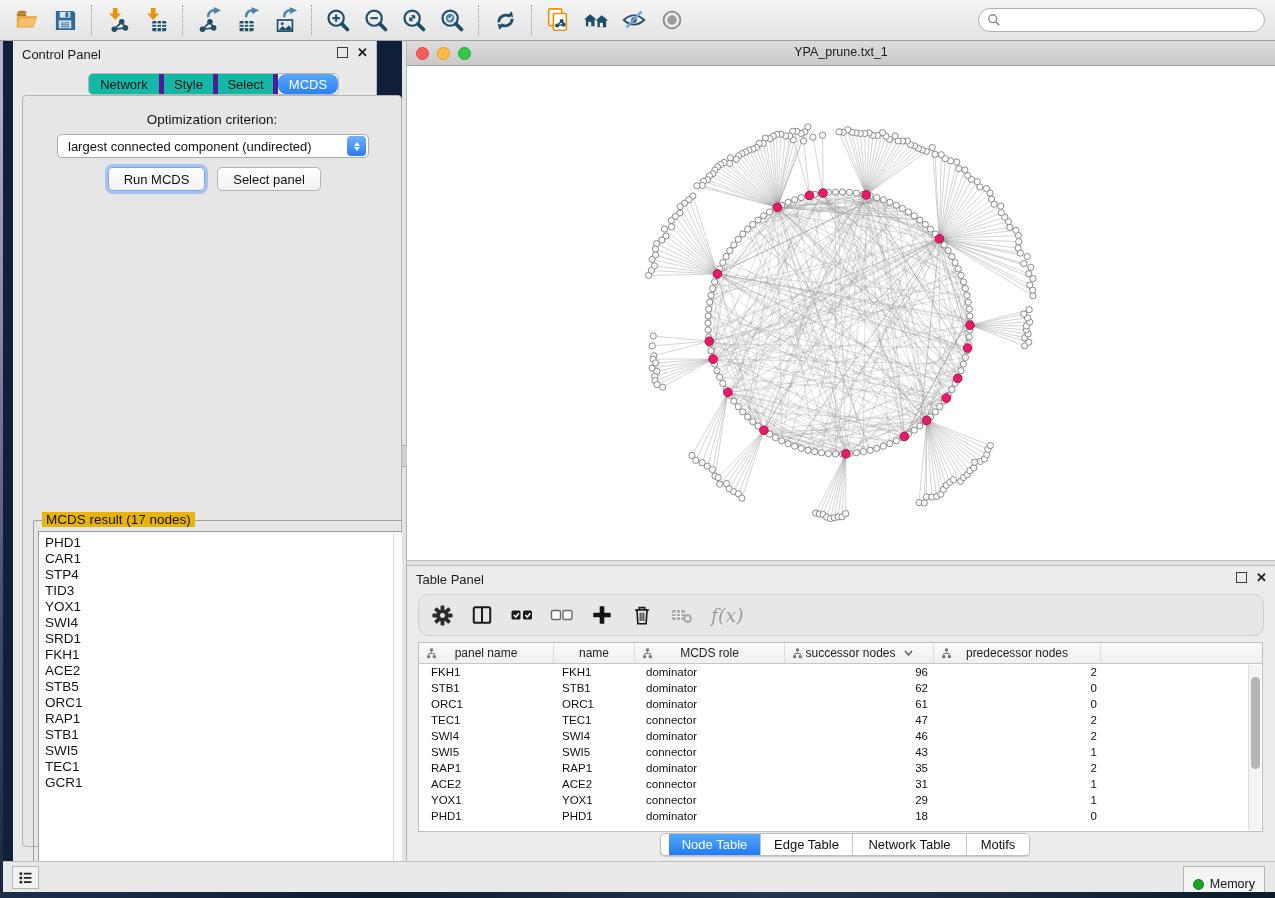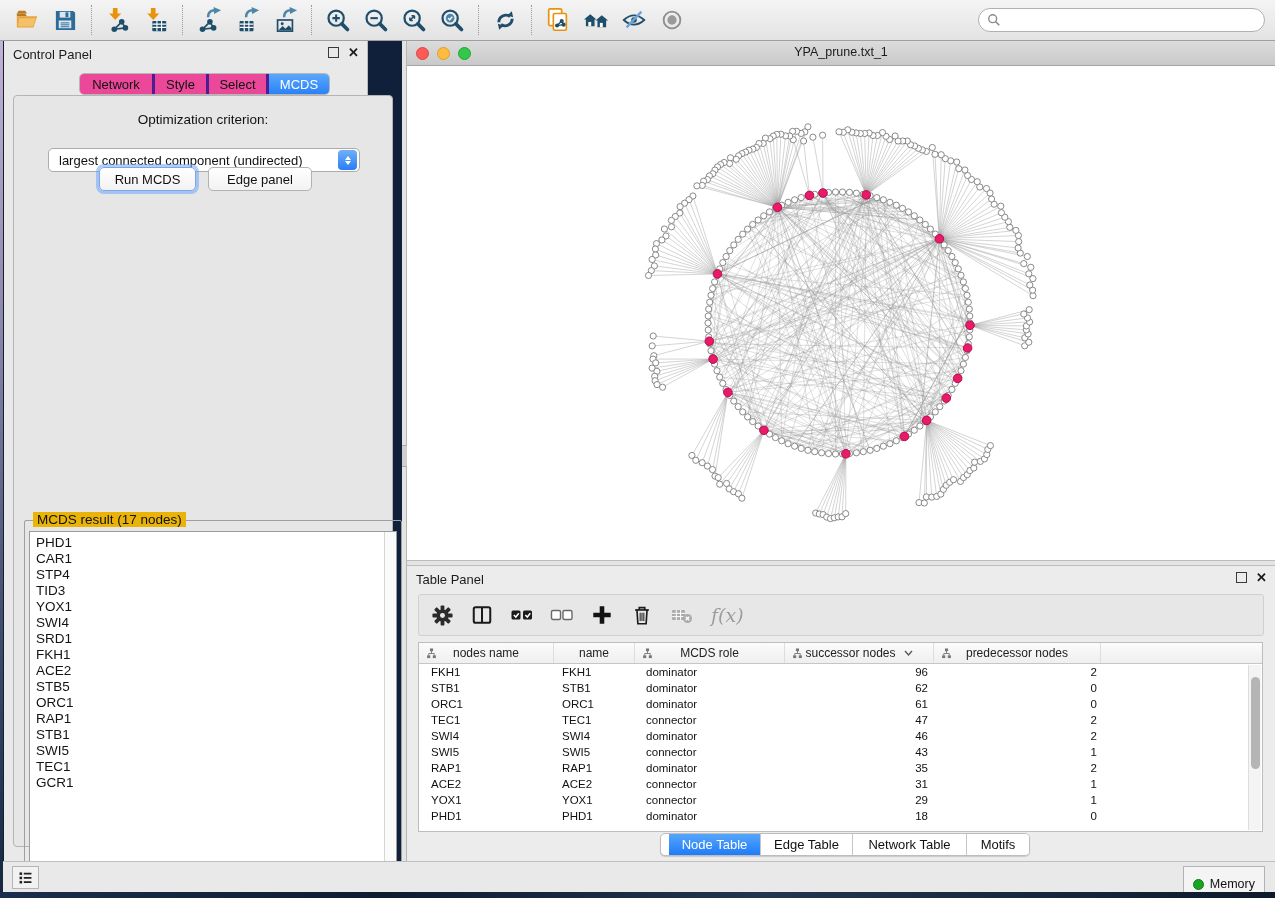--- a/index.html
+++ b/index.html
@@ -24,7 +24,7 @@
     background:linear-gradient(90deg,#1b2e4c,#0e1c30 30%,#23354f 60%,#0d1a2c); }
 
   
-  #control-panel { position:absolute; left:4px; top:41px; width:364px; height:820px;
+  #control-panel { position:absolute; left:13px; top:41px; width:364px; height:820px;
     background:#e9e9e9; border-right:1px solid #bcbcbc; }
   .panel-titlebar { position:relative; height:26px; display:flex; align-items:center; }
   .panel-title { font-size:13px; color:#1c1c1c; padding-left:9px; }

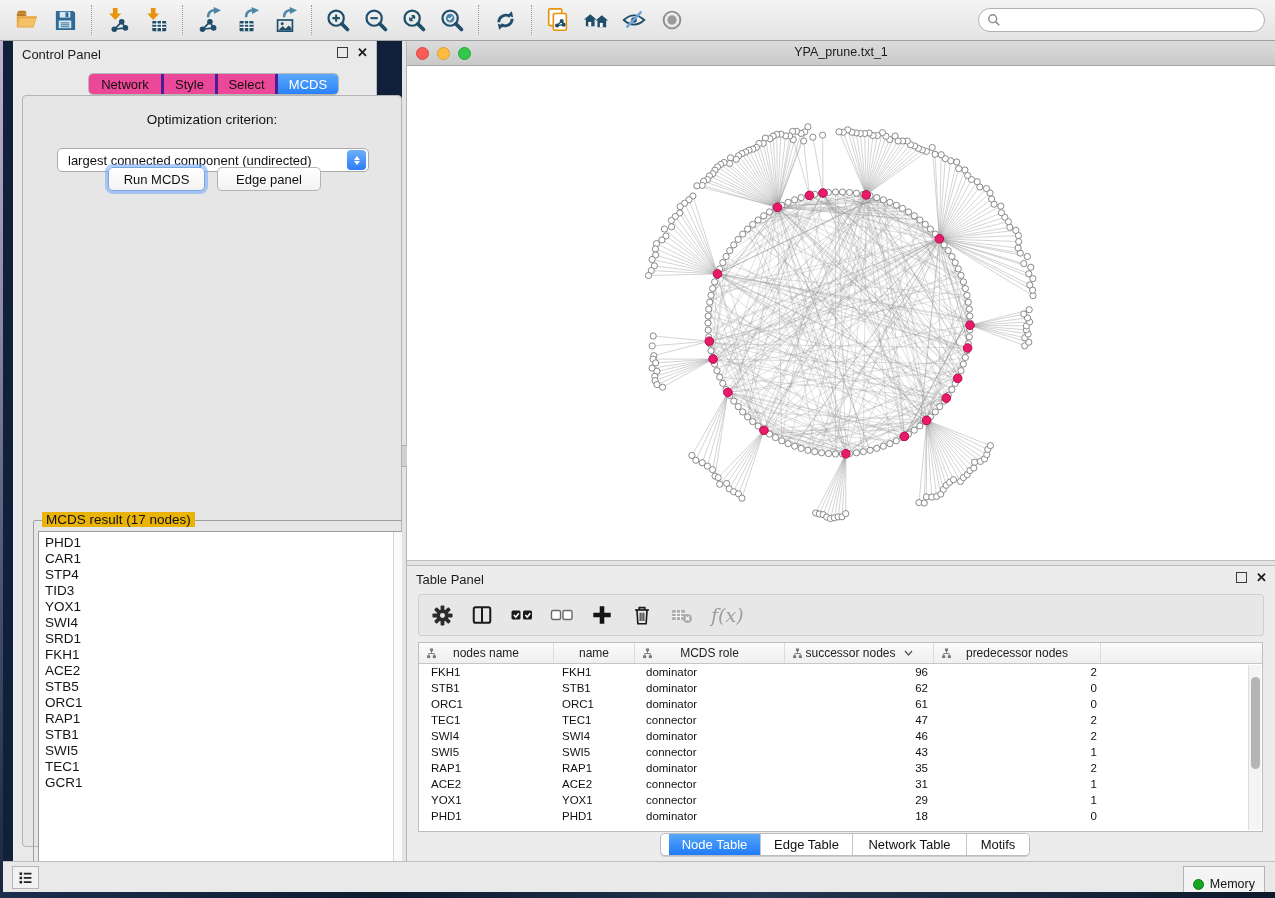--- a/index.html
+++ b/index.html
@@ -35,7 +35,7 @@
   #cp-tabs { position:absolute; left:75px; top:32px; height:22px; display:flex; z-index:3;
     border:1px solid #b7b7b7; border-radius:5px; overflow:hidden; background:#fff; }
   .cp-tab { height:20px; display:flex; align-items:center; justify-content:center;
-    font-size:13px; color:#111; background:#ec4899; border-right:3px solid #4c1d95; }
+    font-size:13px; color:#111; background:#14b8a6; border-right:5px solid #4c1d95; }
   .cp-tab:last-child { border-right:none; }
   .cp-tab.active { background:linear-gradient(#5aa7fc,#2a82f8); color:#fff; }
 

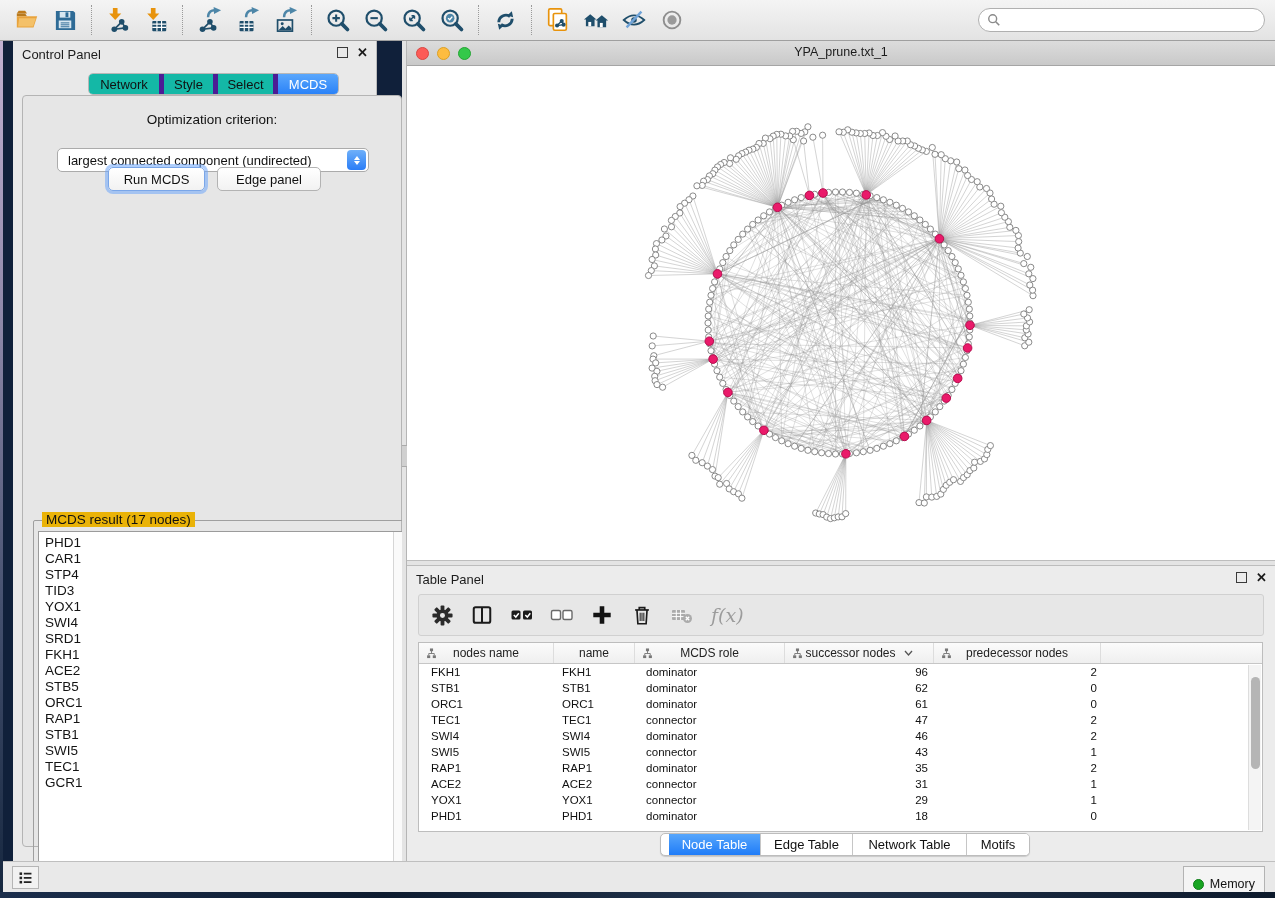--- a/index.html
+++ b/index.html
@@ -36,7 +36,7 @@
     border:1px solid #b7b7b7; border-radius:5px; overflow:hidden; background:#fff; }
   .cp-tab { height:20px; display:flex; align-items:center; justify-content:center;
     font-size:13px; color:#111; background:#14b8a6; border-right:5px solid #4c1d95; }
-  .cp-tab:last-child { border-right:none; }
+  .cp-tab:last-child { border-right:none;border-radius:8px; }
   .cp-tab.active { background:linear-gradient(#5aa7fc,#2a82f8); color:#fff; }
 
   #cp-inner { position:absolute; left:9px; top:54px; width:380px; height:752px;

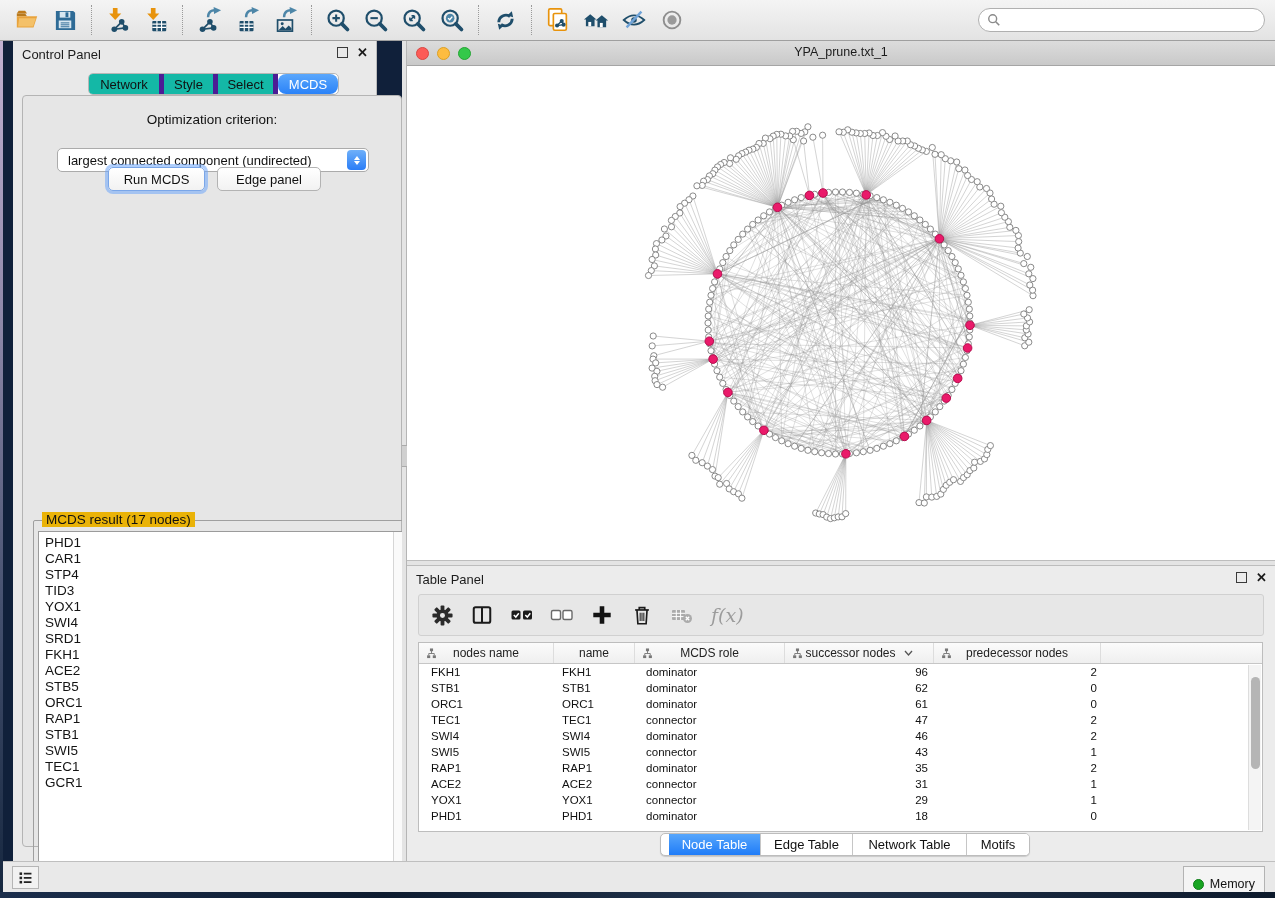--- a/index.html
+++ b/index.html
@@ -43,7 +43,7 @@
     background:#e6e6e6; border:1px solid #b4b4b4; border-radius:4px;padding-left:48px; }
   #opt-label { position:absolute; left:0; right:0; top:16px; text-align:center; font-size:13.5px; color:#111; }
   #opt-select { position:absolute; left:34px; top:38px; width:312px; height:24px; background:#fff;
-    border:1px solid #ababab; border-radius:5px; display:flex; align-items:center;margin-top:14px; }
+    border:1px solid #ababab; border-radius:5px; display:flex; align-items:center; }
   #opt-select .sel-text { flex:1; font-size:13px; color:#111; padding-left:10px; white-space:nowrap; overflow:hidden; }
   #opt-select .sel-stepper { width:19px; height:20px; margin-right:2px; border-radius:4px;
     background:linear-gradient(#6fb0f9,#2a7df7); display:flex; flex-direction:column; align-items:center; justify-content:center; gap:1px; }

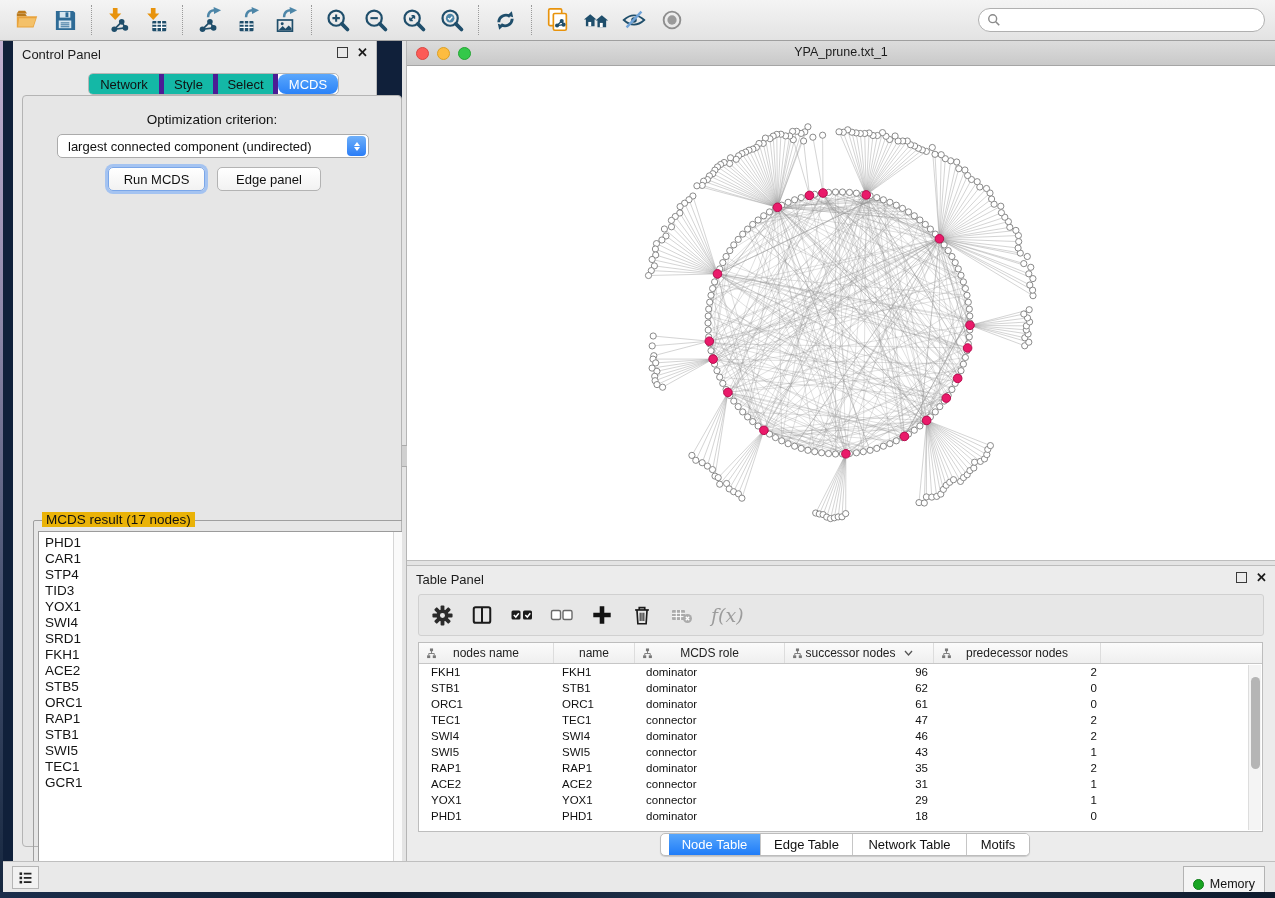--- a/index.html
+++ b/index.html
@@ -314,7 +314,7 @@
         </span>
       </div>
       <div class="mac-btn" id="run-btn">Run MCDS</div>
-      <div class="mac-btn" id="close-panel-btn">Edge panel</div>
+      <div class="mac-btn" id="close-panel-btn">Select panel</div>
 
       <div id="mcds-fieldset">
         <span id="mcds-legend">MCDS result (17 nodes)</span>

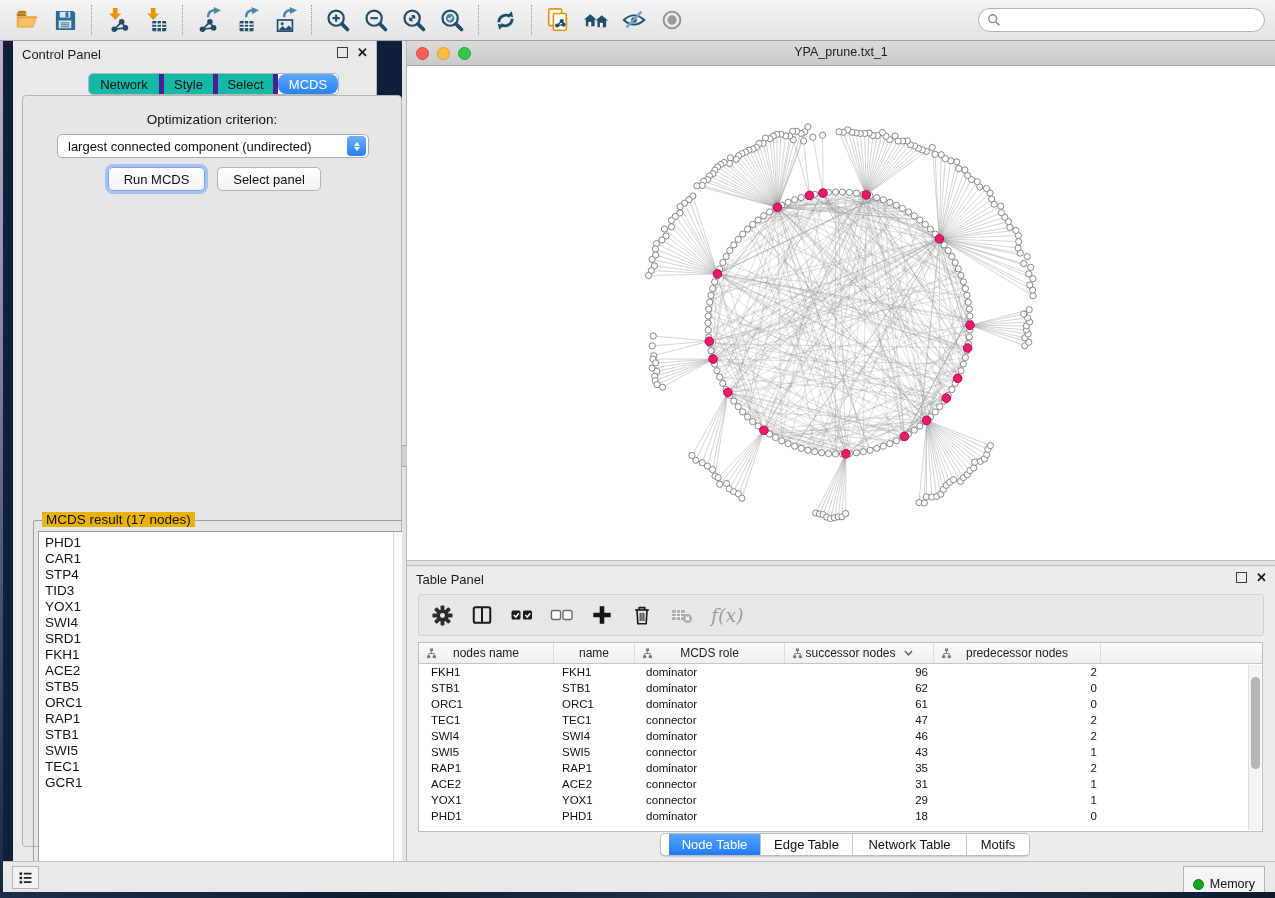--- a/index.html
+++ b/index.html
@@ -87,7 +87,7 @@
   
   #table-panel { position:absolute; left:407px; top:566px; width:868px; height:295px; background:#ececec; }
   #tp-iconbar { position:absolute; left:11px; right:11px; top:28px; height:42px;
-    background:#e7e7e7; border:1px solid #d0d0d0; border-radius:3px; display:flex; align-items:center; padding-left:10px; gap:14px; }
+    background:#e7e7e7; border:1px solid #d0d0d0; border-radius:10px; display:flex; align-items:center; padding-left:10px; gap:14px; }
   .tp-btn { width:26px; height:26px; display:flex; align-items:center; justify-content:center; }
   #fx-label { font-family:"DejaVu Serif",serif; font-style:italic; font-size:19px; color:#9c9c9c; margin-left:2px; }
 

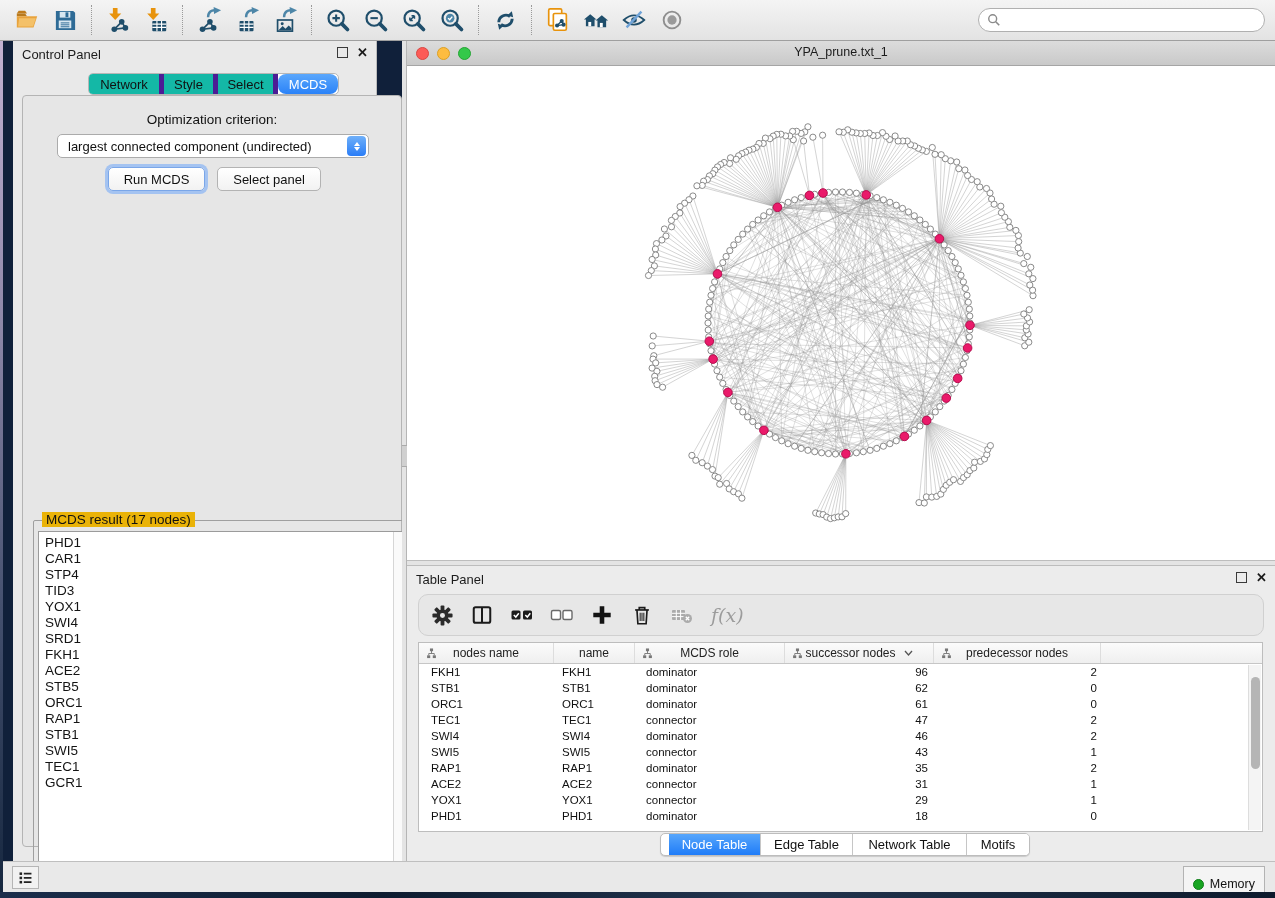--- a/index.html
+++ b/index.html
@@ -1230,7 +1230,7 @@
               <rect x="1.2" y="8" width="3.4" height="3" fill="#777"></rect>
               <rect x="7.4" y="8" width="3.4" height="3" fill="#777"></rect>
           </svg>
-          <span>nodes name</span>
+          <span>panel name</span>
         </div>
         <div class="hcell">
           <span>name</span>

